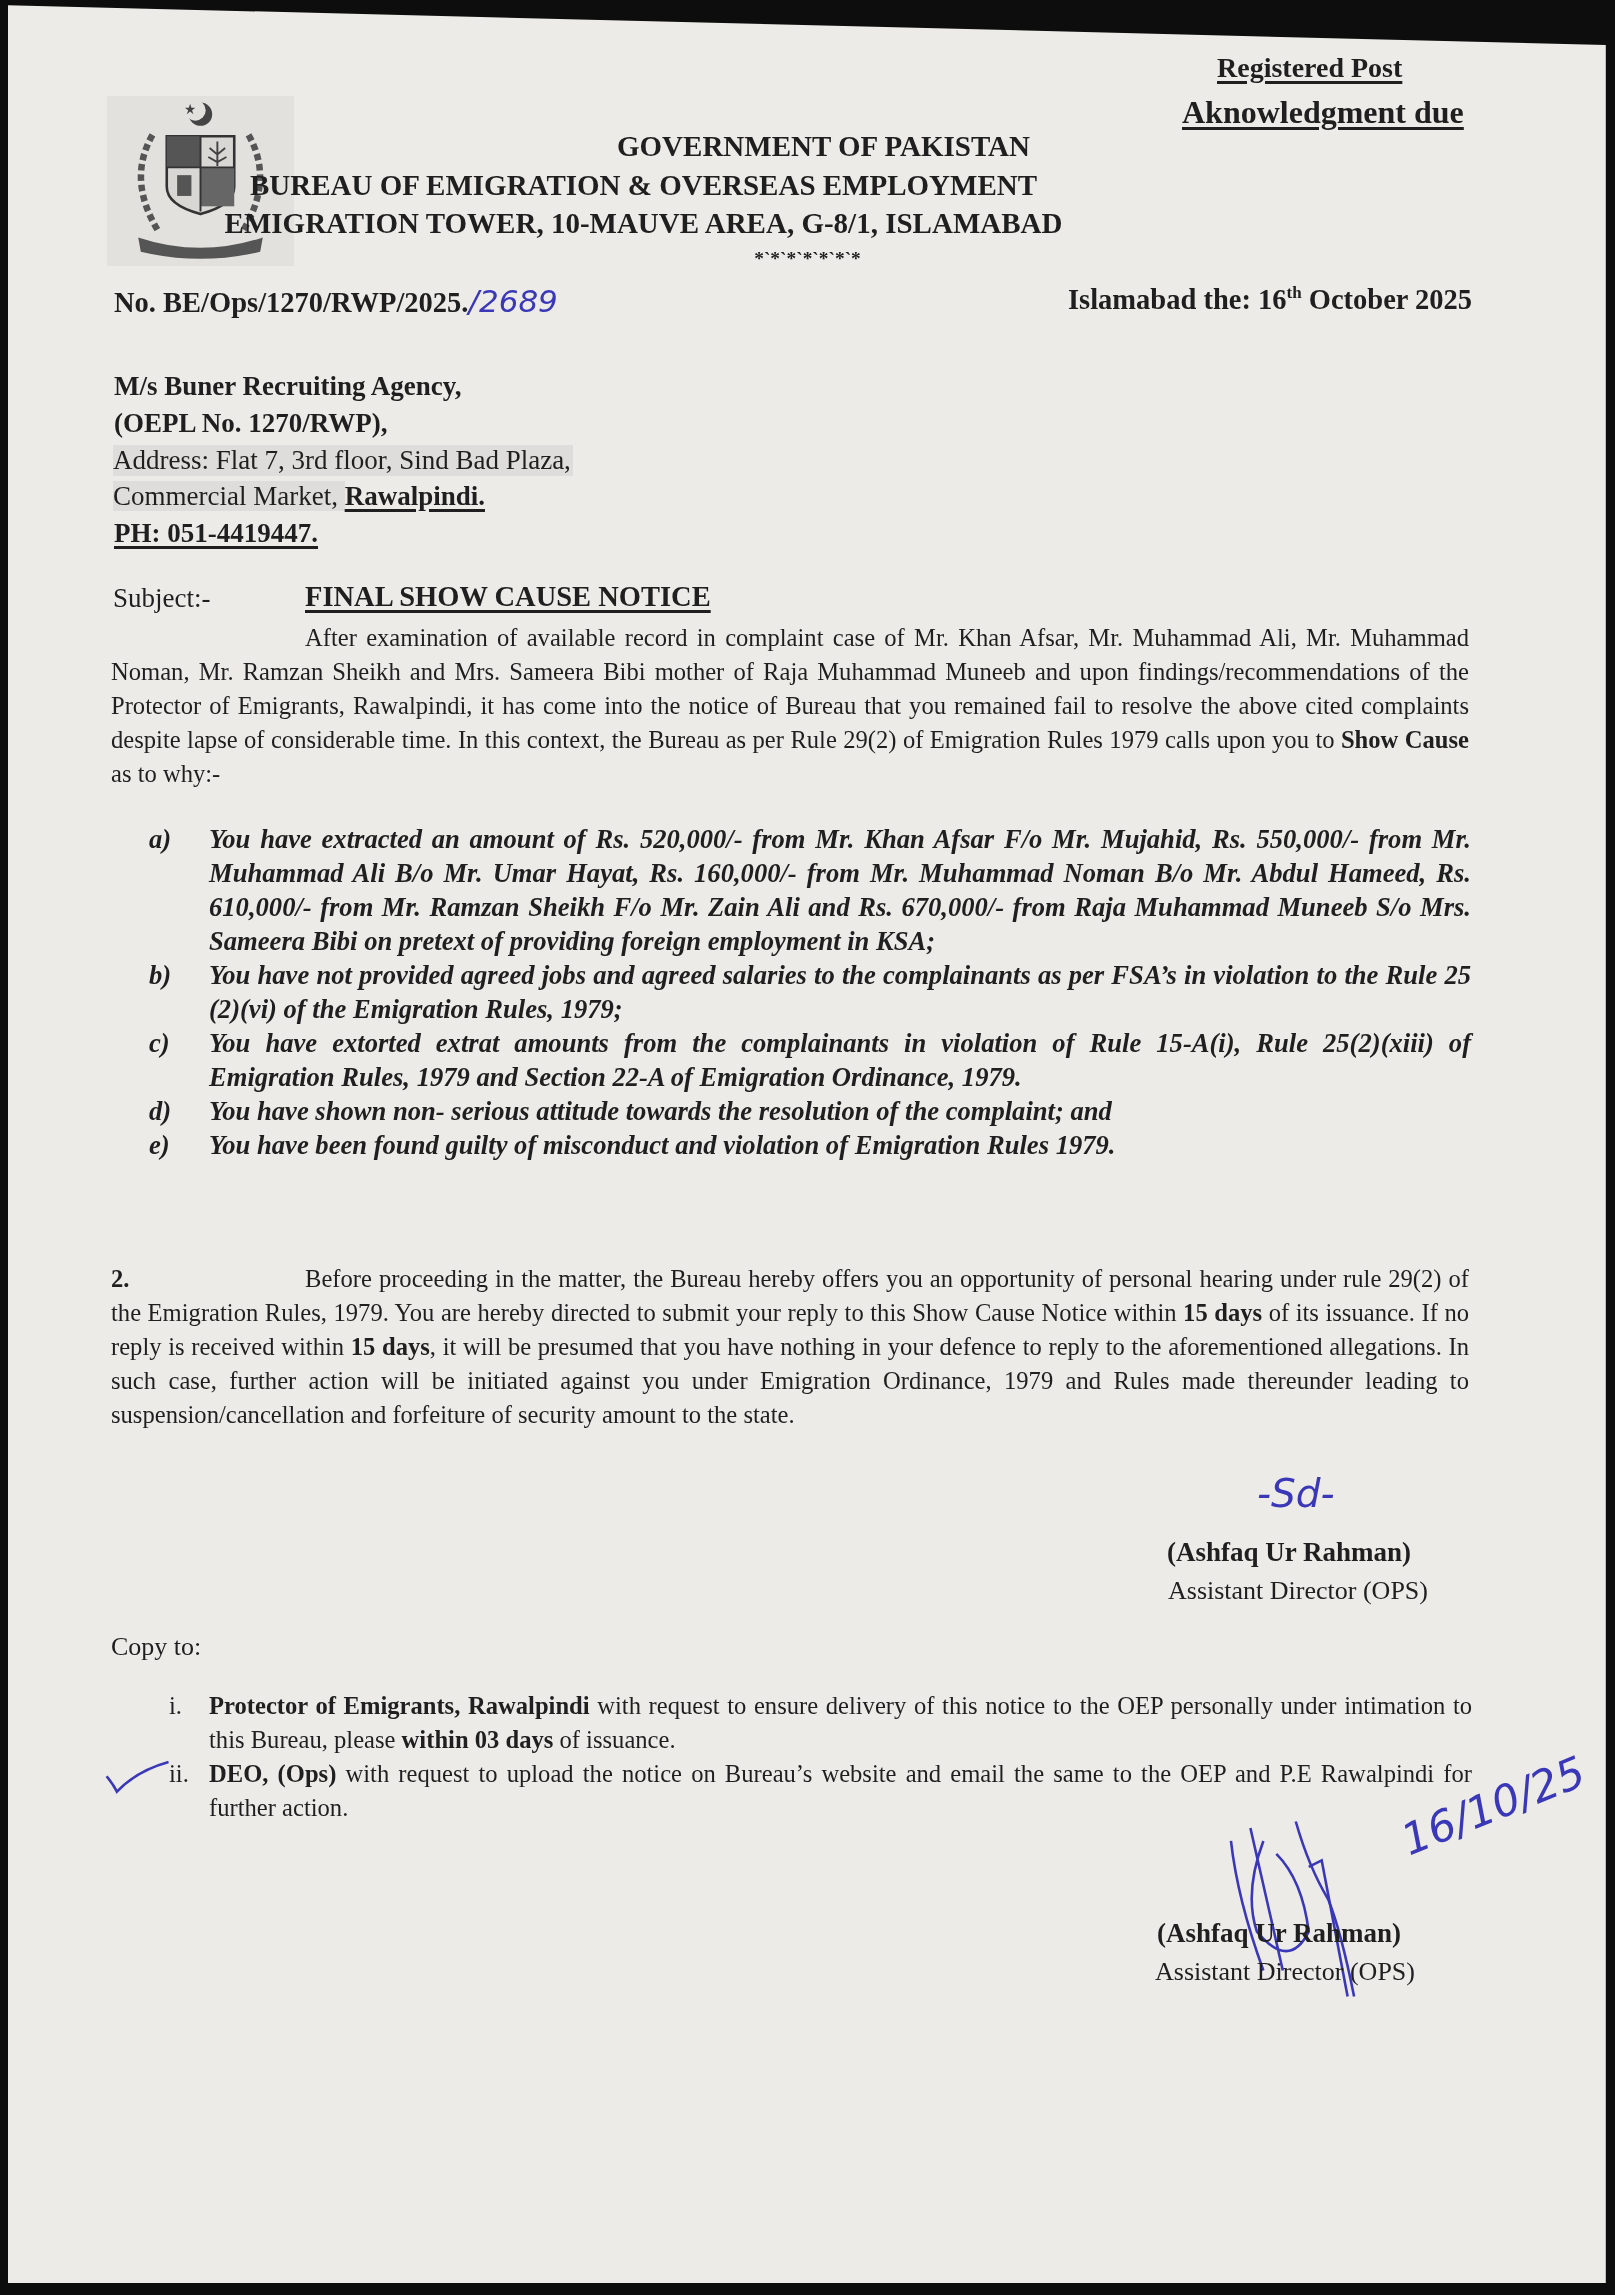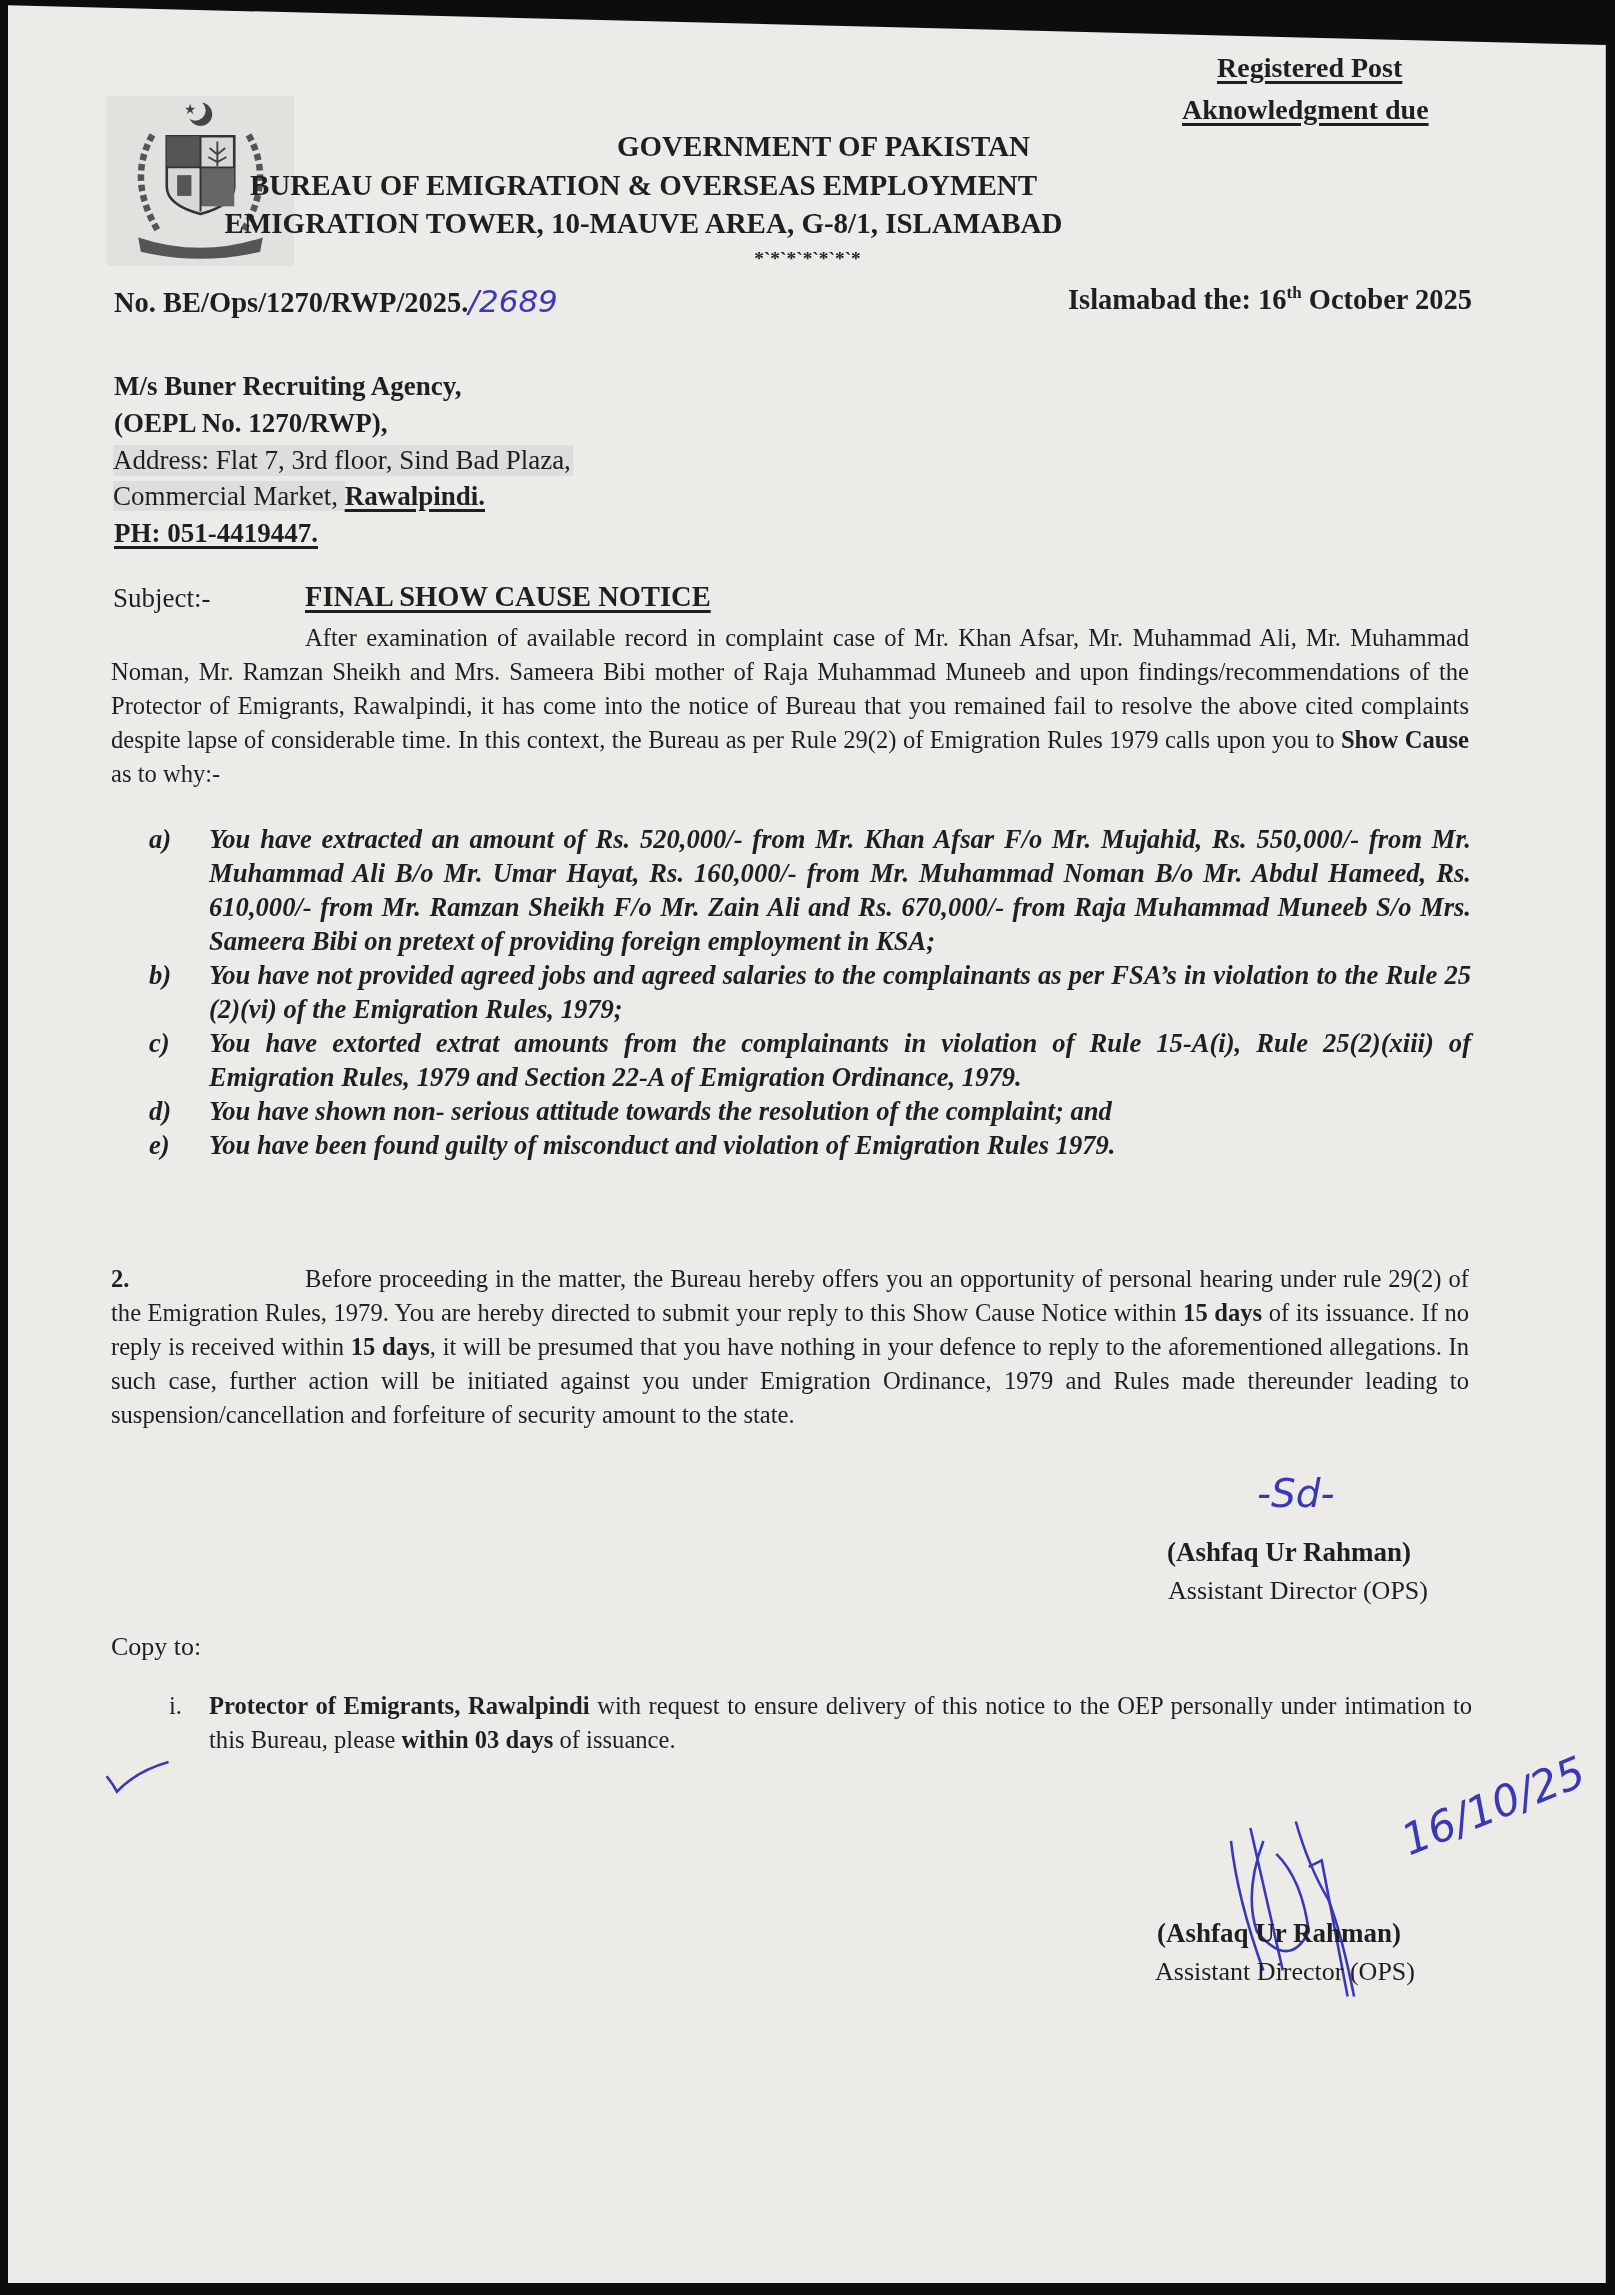--- a/index.html
+++ b/index.html
@@ -38,7 +38,7 @@
 <div class="paper"></div>
 
 <div class="abs b u" style="left:1217px; top:52px; font-size:28px;">Registered Post</div>
-<div class="abs b u" style="left:1182px; top:94px; font-size:28px;">Aknowledgment due</div>
+<div class="abs b u" style="left:1182px; top:94px; font-size:32px;">Aknowledgment due</div>
 
 <div class="abs" style="left:107px; top:96px; width:187px; height:170px; background:#e2e1de;">
   <svg width="187" height="170" viewBox="0 0 288 262">

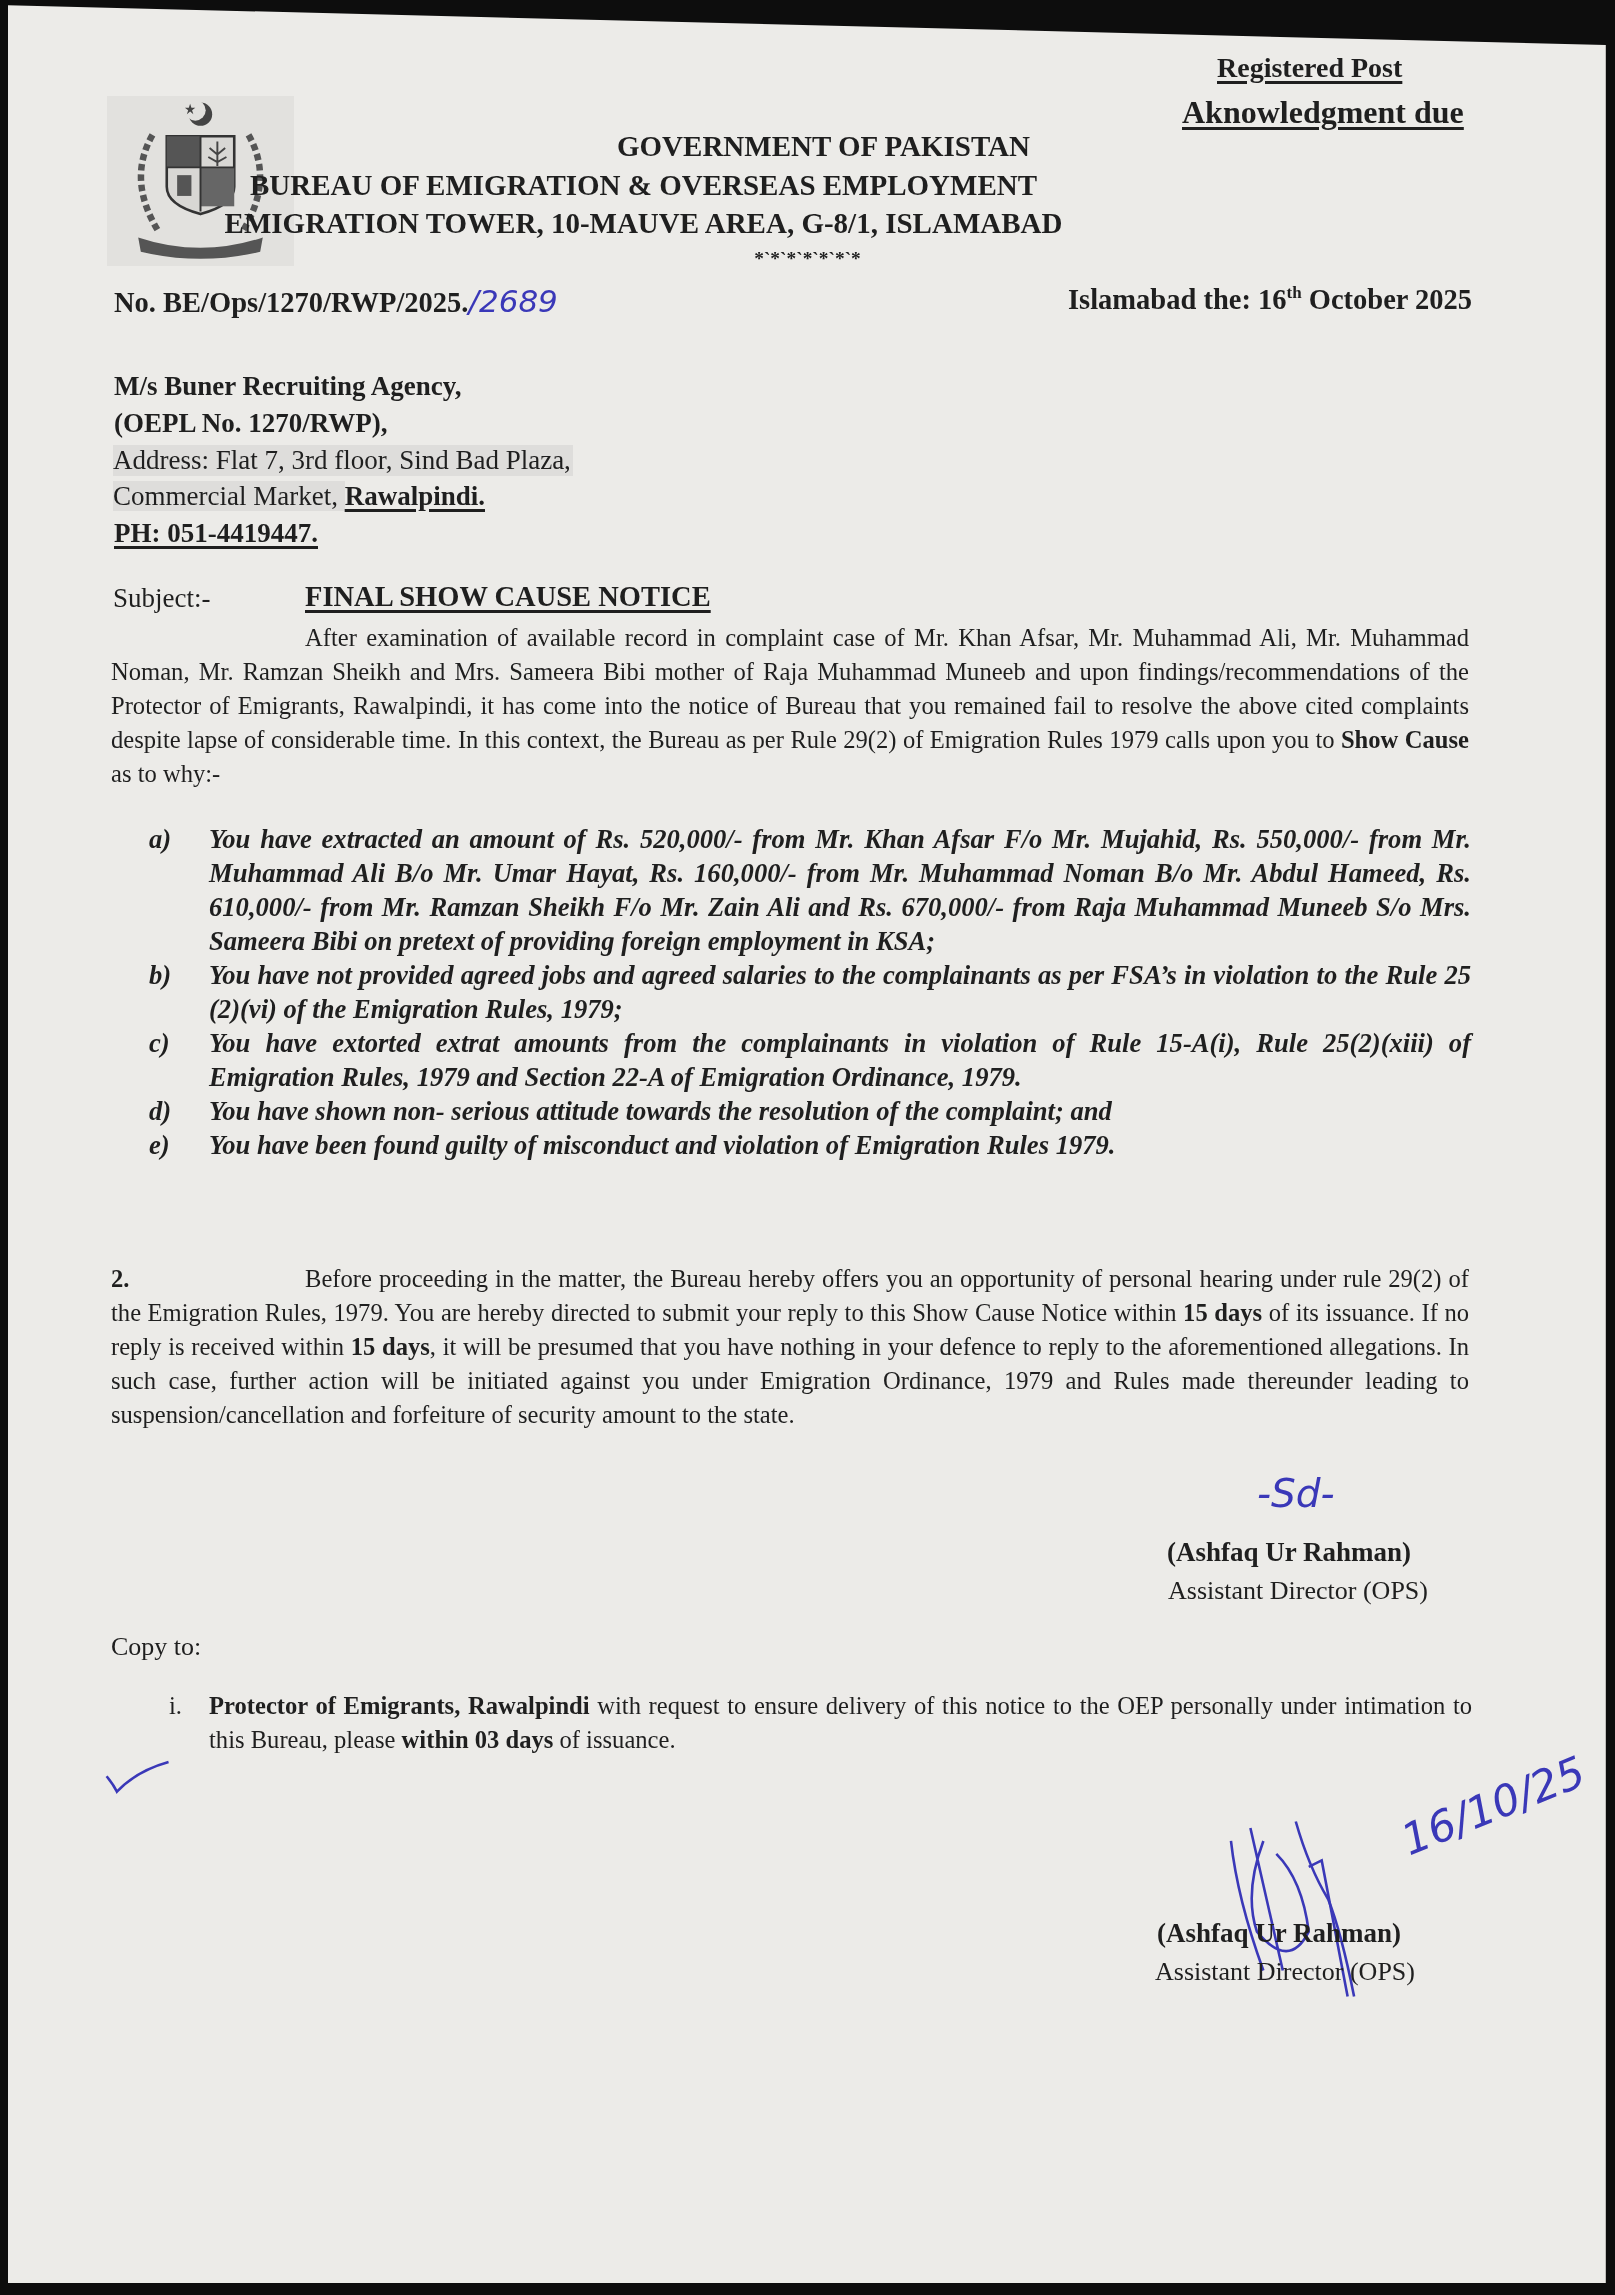--- a/index.html
+++ b/index.html
@@ -122,6 +122,10 @@
       <span class="lab">i.</span>
       <span class="txt"><b>Protector of Emigrants, Rawalpindi</b><span> with request to ensure delivery of this notice to the OEP personally under intimation to this Bureau, please </span><b>within 03 days</b><span> of issuance.</span></span>
     </div>
+  <div class="row">
+      <span class="lab">ii.</span>
+      <span class="txt"><b>DEO, (Ops)</b><span> with request to upload the notice on Bureau’s website and email the same to the OEP and P.E Rawalpindi for further action.</span></span>
+    </div>
 </div>
 
 <svg class="abs" style="left:104px; top:1758px;" width="71" height="39" viewBox="0 0 110 60">

